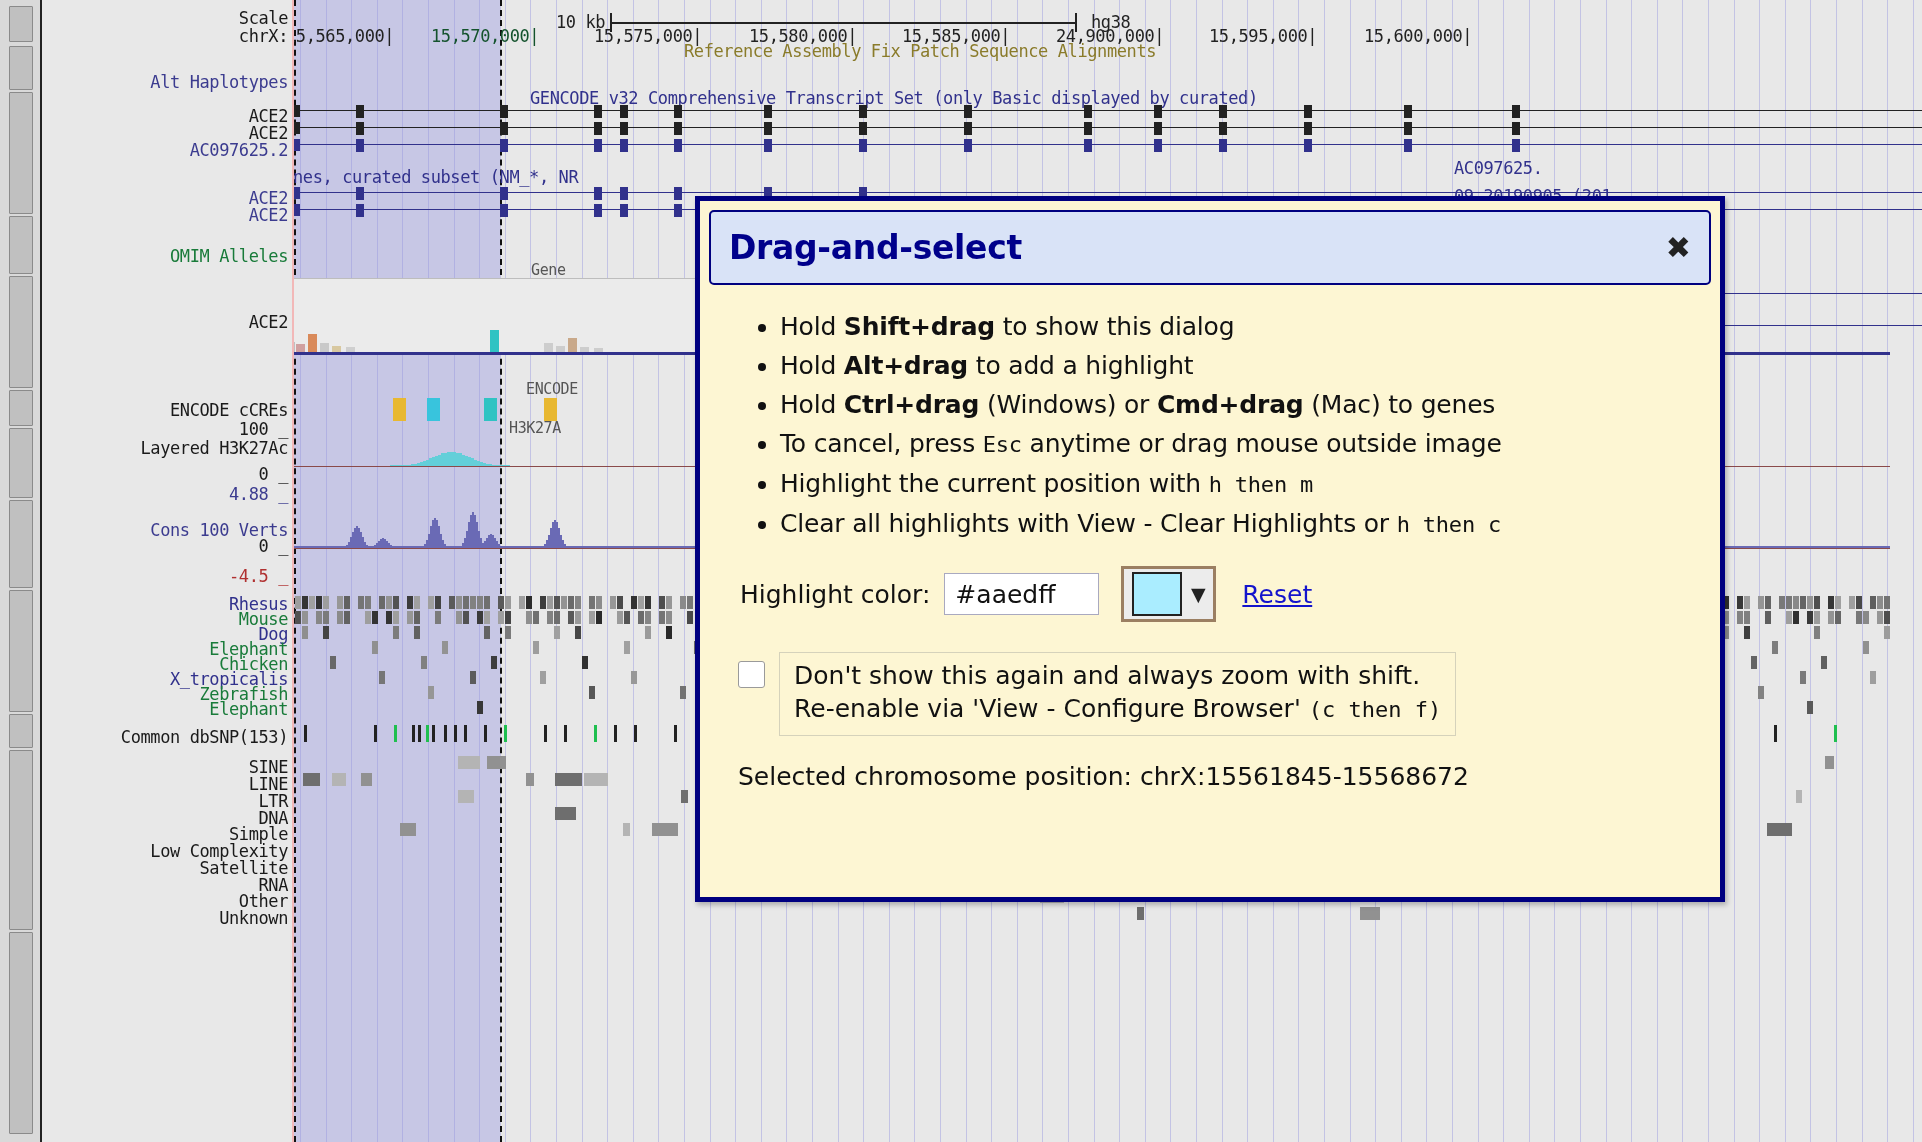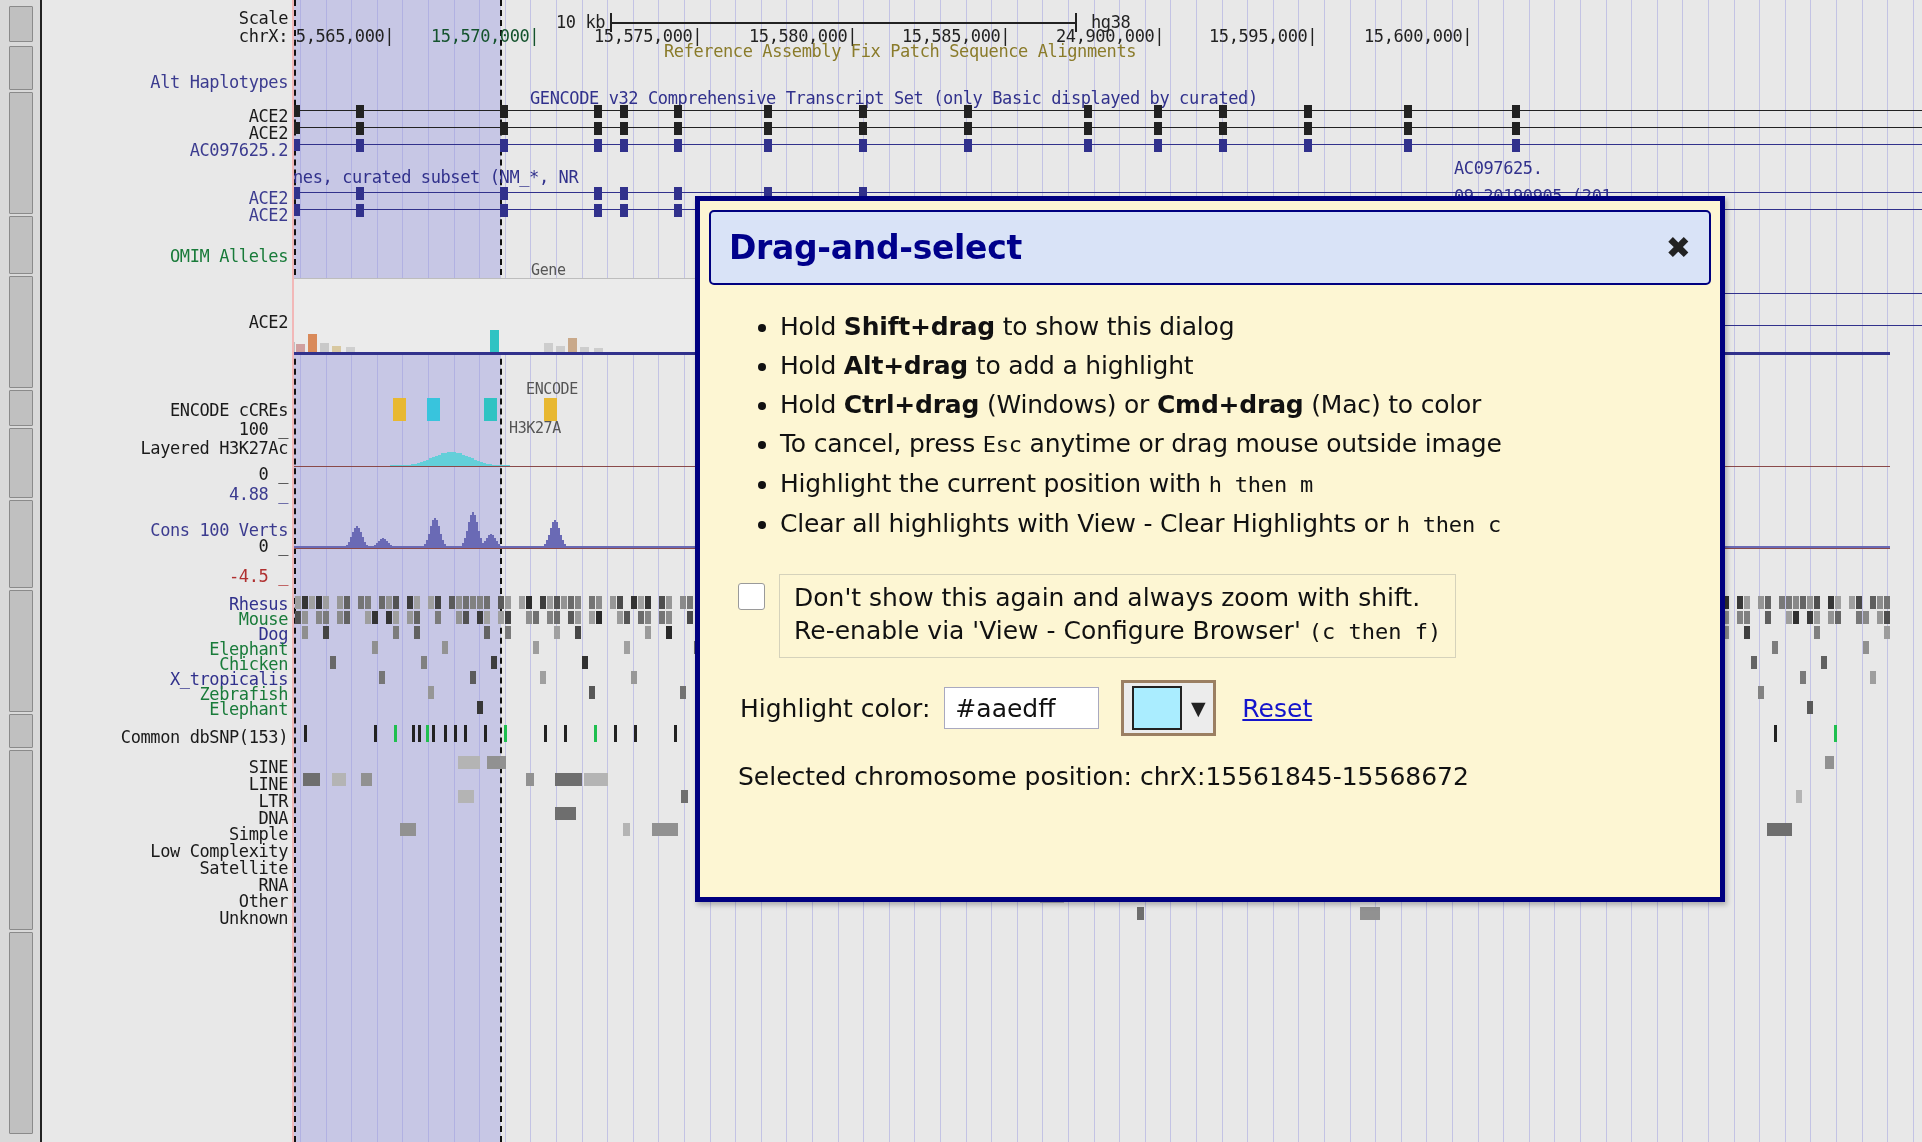--- a/index.html
+++ b/index.html
@@ -246,7 +246,7 @@
         <div class="txtcent" style="left: 1070px; top: 28px; color: rgb(34, 34, 34);">15,600,000|</div>
       </div>
 
-    <div class="txtcent olive" style="left:370px;top:43px">Reference Assembly Fix Patch Sequence Alignments</div>
+    <div class="txtcent olive" style="left:390px;top:43px">Reference Assembly Fix Patch Sequence Alignments</div>
     <div class="txtcent" style="left:236px;top:90px;color:#31318c">GENCODE v32 Comprehensive Transcript Set (only Basic displayed by curated)</div>
     <div class="txtcent" style="left:-60px;top:169px;color:#31318c">Seq genes, curated subset (NM_*, NR</div>
     <div class="txtcent" style="left:237px;top:262px;color:#555;font-size:15px">Gene</div>

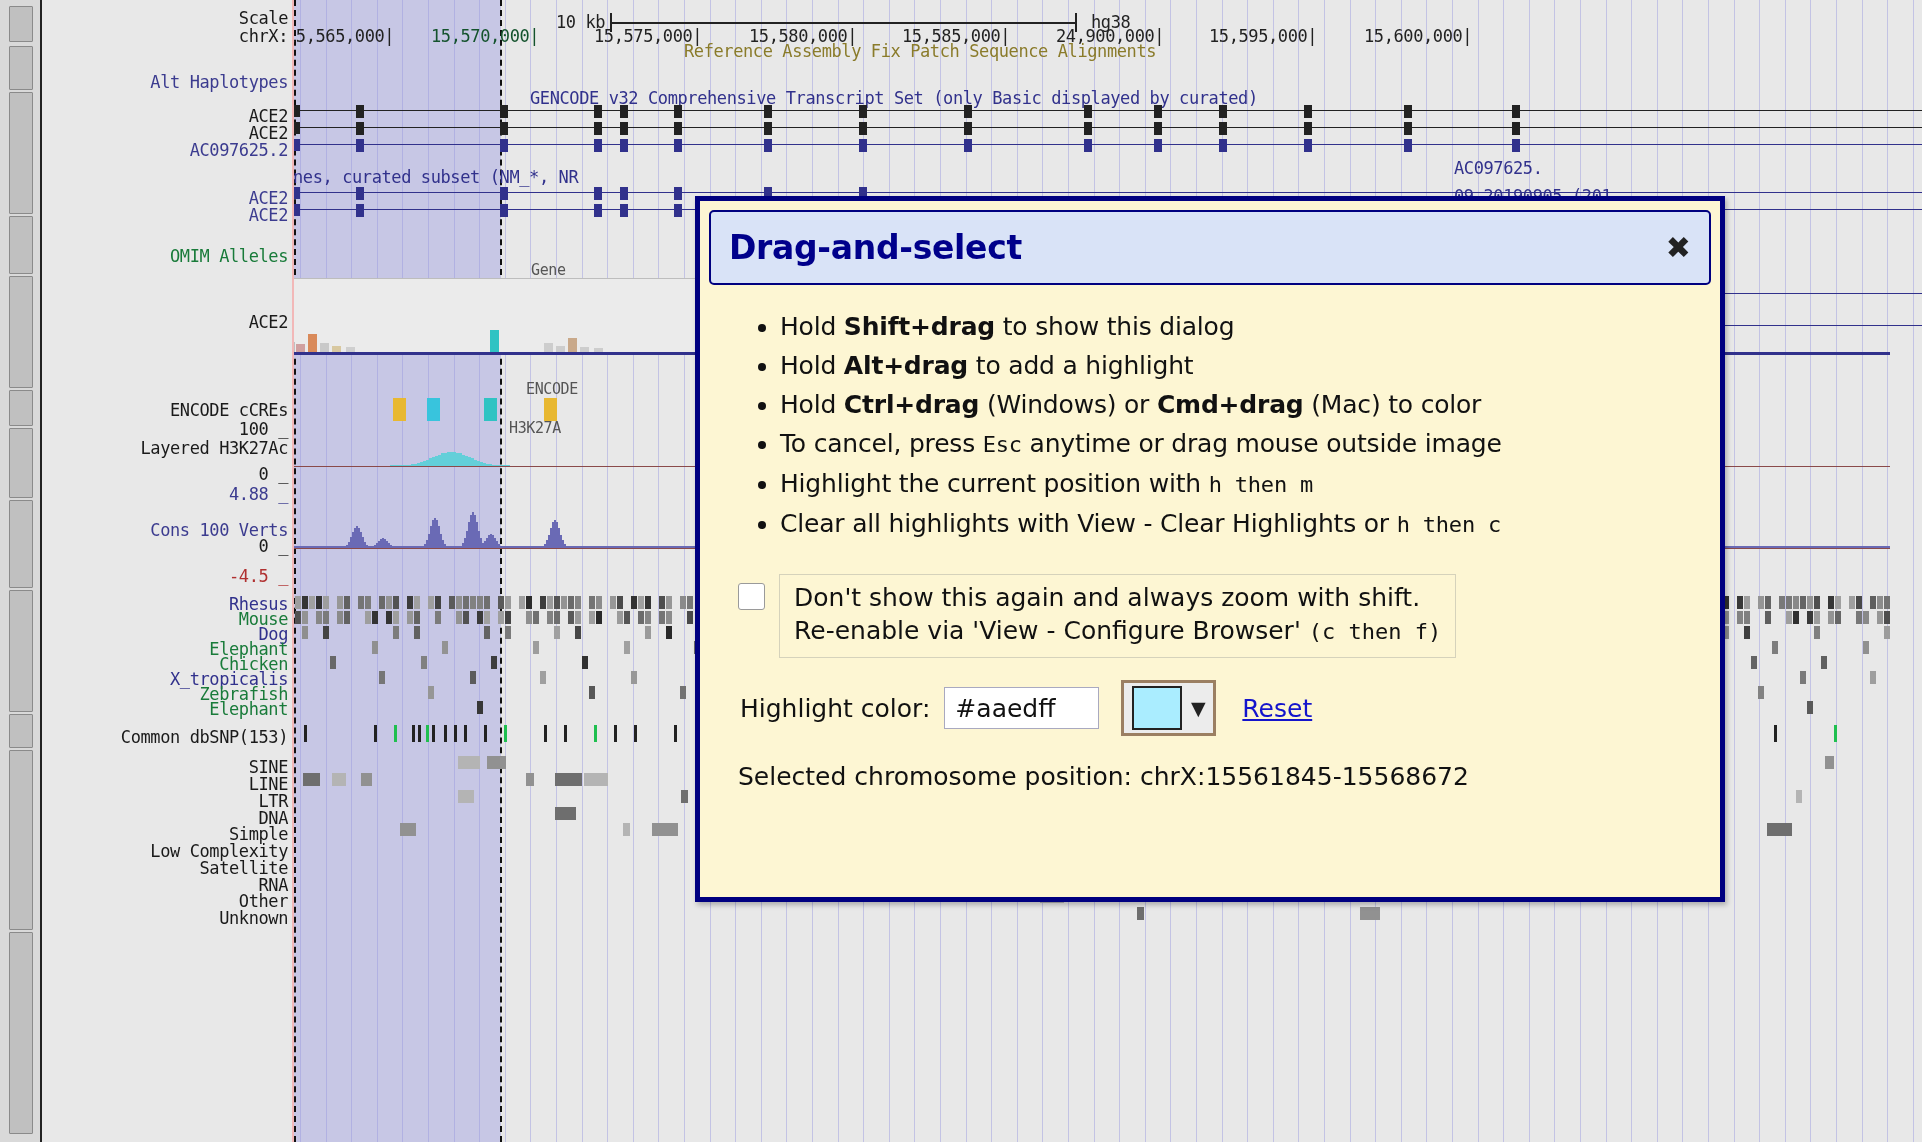--- a/index.html
+++ b/index.html
@@ -1723,7 +1723,7 @@
     <ul class="tips" id="tiplist">
         <li><span>Hold </span><b>Shift+drag</b><span> to show this dialog</span></li>
         <li><span>Hold </span><b>Alt+drag</b><span> to add a highlight</span></li>
-        <li><span>Hold </span><b>Ctrl+drag</b><span> (Windows) or </span><b>Cmd+drag</b><span> (Mac) to color</span></li>
+        <li><span>Hold </span><b>Ctrl+drag</b><span> (Windows) or </span><b>Cmd+drag</b><span> (Mac) to genes</span></li>
         <li><span>To cancel, press </span><code>Esc</code><span> anytime or drag mouse outside image</span></li>
         <li><span>Highlight the current position with </span><code>h then m</code></li>
         <li><span>Clear all highlights with View - Clear Highlights or </span><code>h then c</code></li>

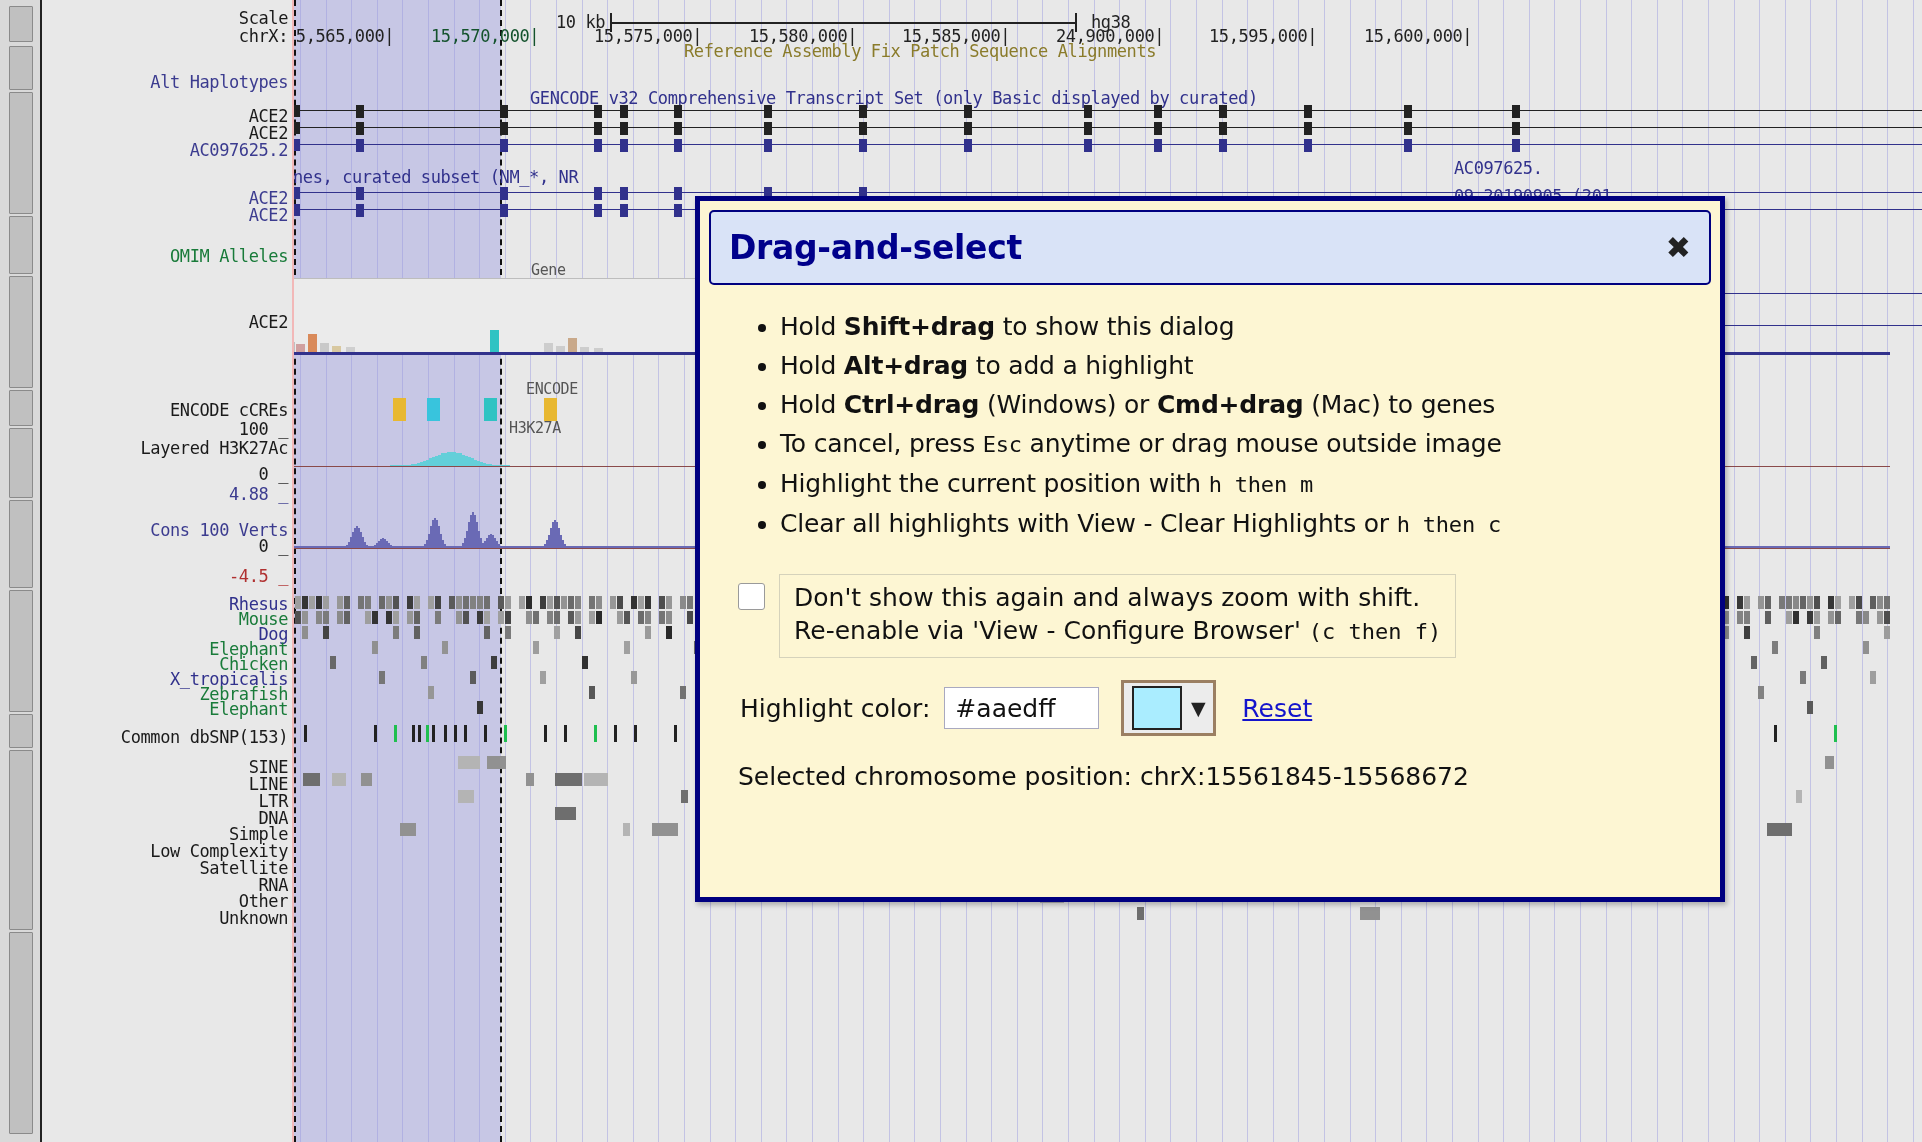--- a/index.html
+++ b/index.html
@@ -1729,6 +1729,16 @@
         <li><span>Clear all highlights with View - Clear Highlights or </span><code>h then c</code></li>
       </ul>
 
+    <div id="colorrow">
+      <span id="colorlabel">Highlight color:</span>
+      <input id="colorinput" type="text" value="#aaedff" style="">
+      <div id="swatchbtn">
+        <div id="swatch" style="background: rgb(170, 237, 255);"></div>
+        <span id="caret">▼</span>
+      </div>
+      <span id="resetlink">Reset</span>
+    </div>
+
     <div id="cbrow">
       <div id="cbox"></div>
       <div id="cbtextbox">
@@ -1739,16 +1749,6 @@
       </div>
     </div>
 
-    <div id="colorrow">
-      <span id="colorlabel">Highlight color:</span>
-      <input id="colorinput" type="text" value="#aaedff" style="">
-      <div id="swatchbtn">
-        <div id="swatch" style="background: rgb(170, 237, 255);"></div>
-        <span id="caret">▼</span>
-      </div>
-      <span id="resetlink">Reset</span>
-    </div>
-
     <div id="poswrap">
       <span>Selected chromosome position:</span>
       <span>chrX:15561845-15568672</span>

